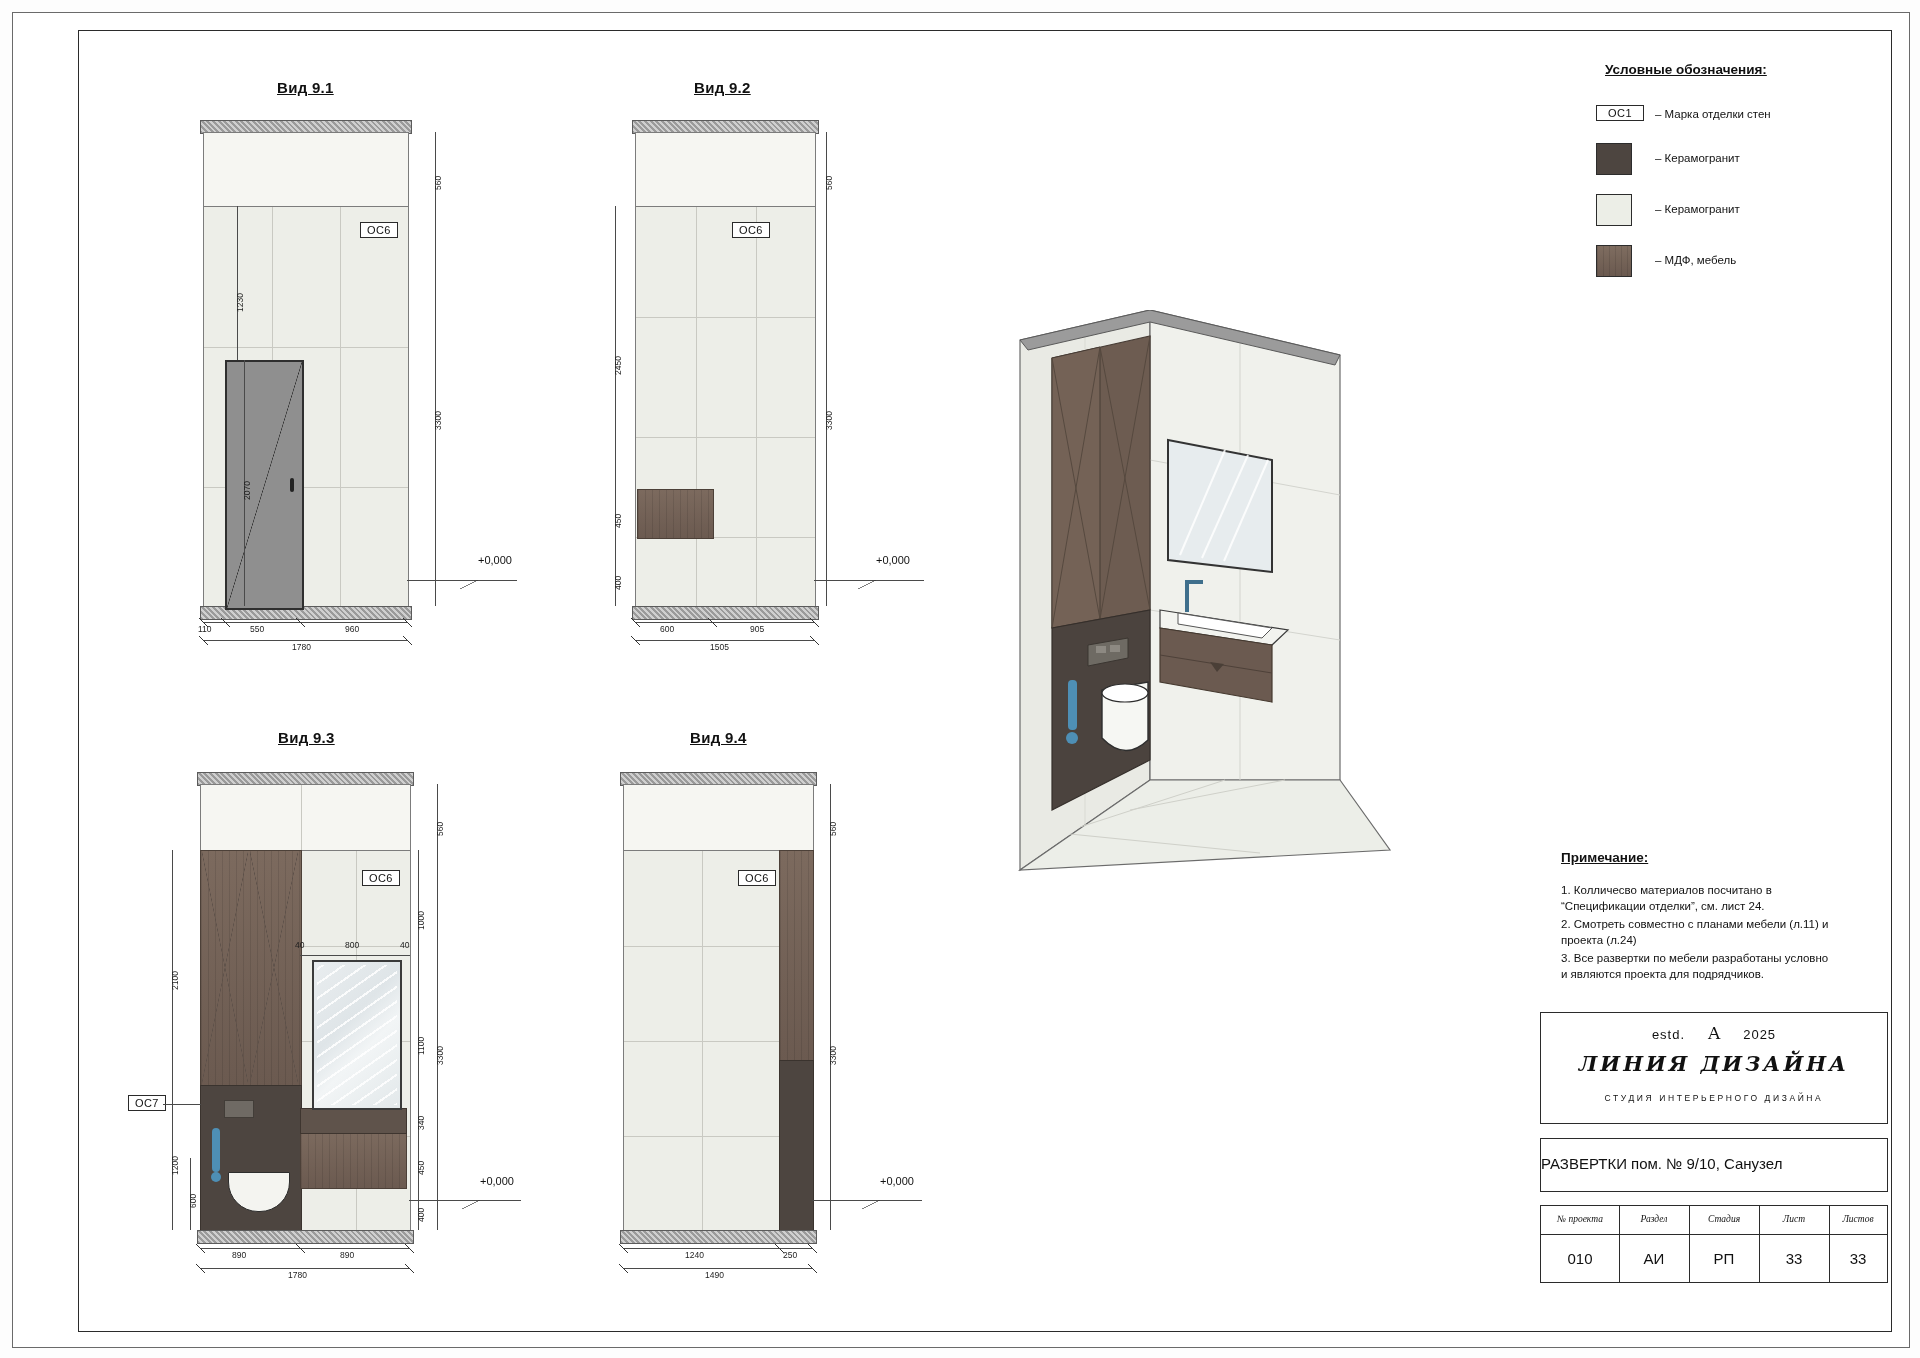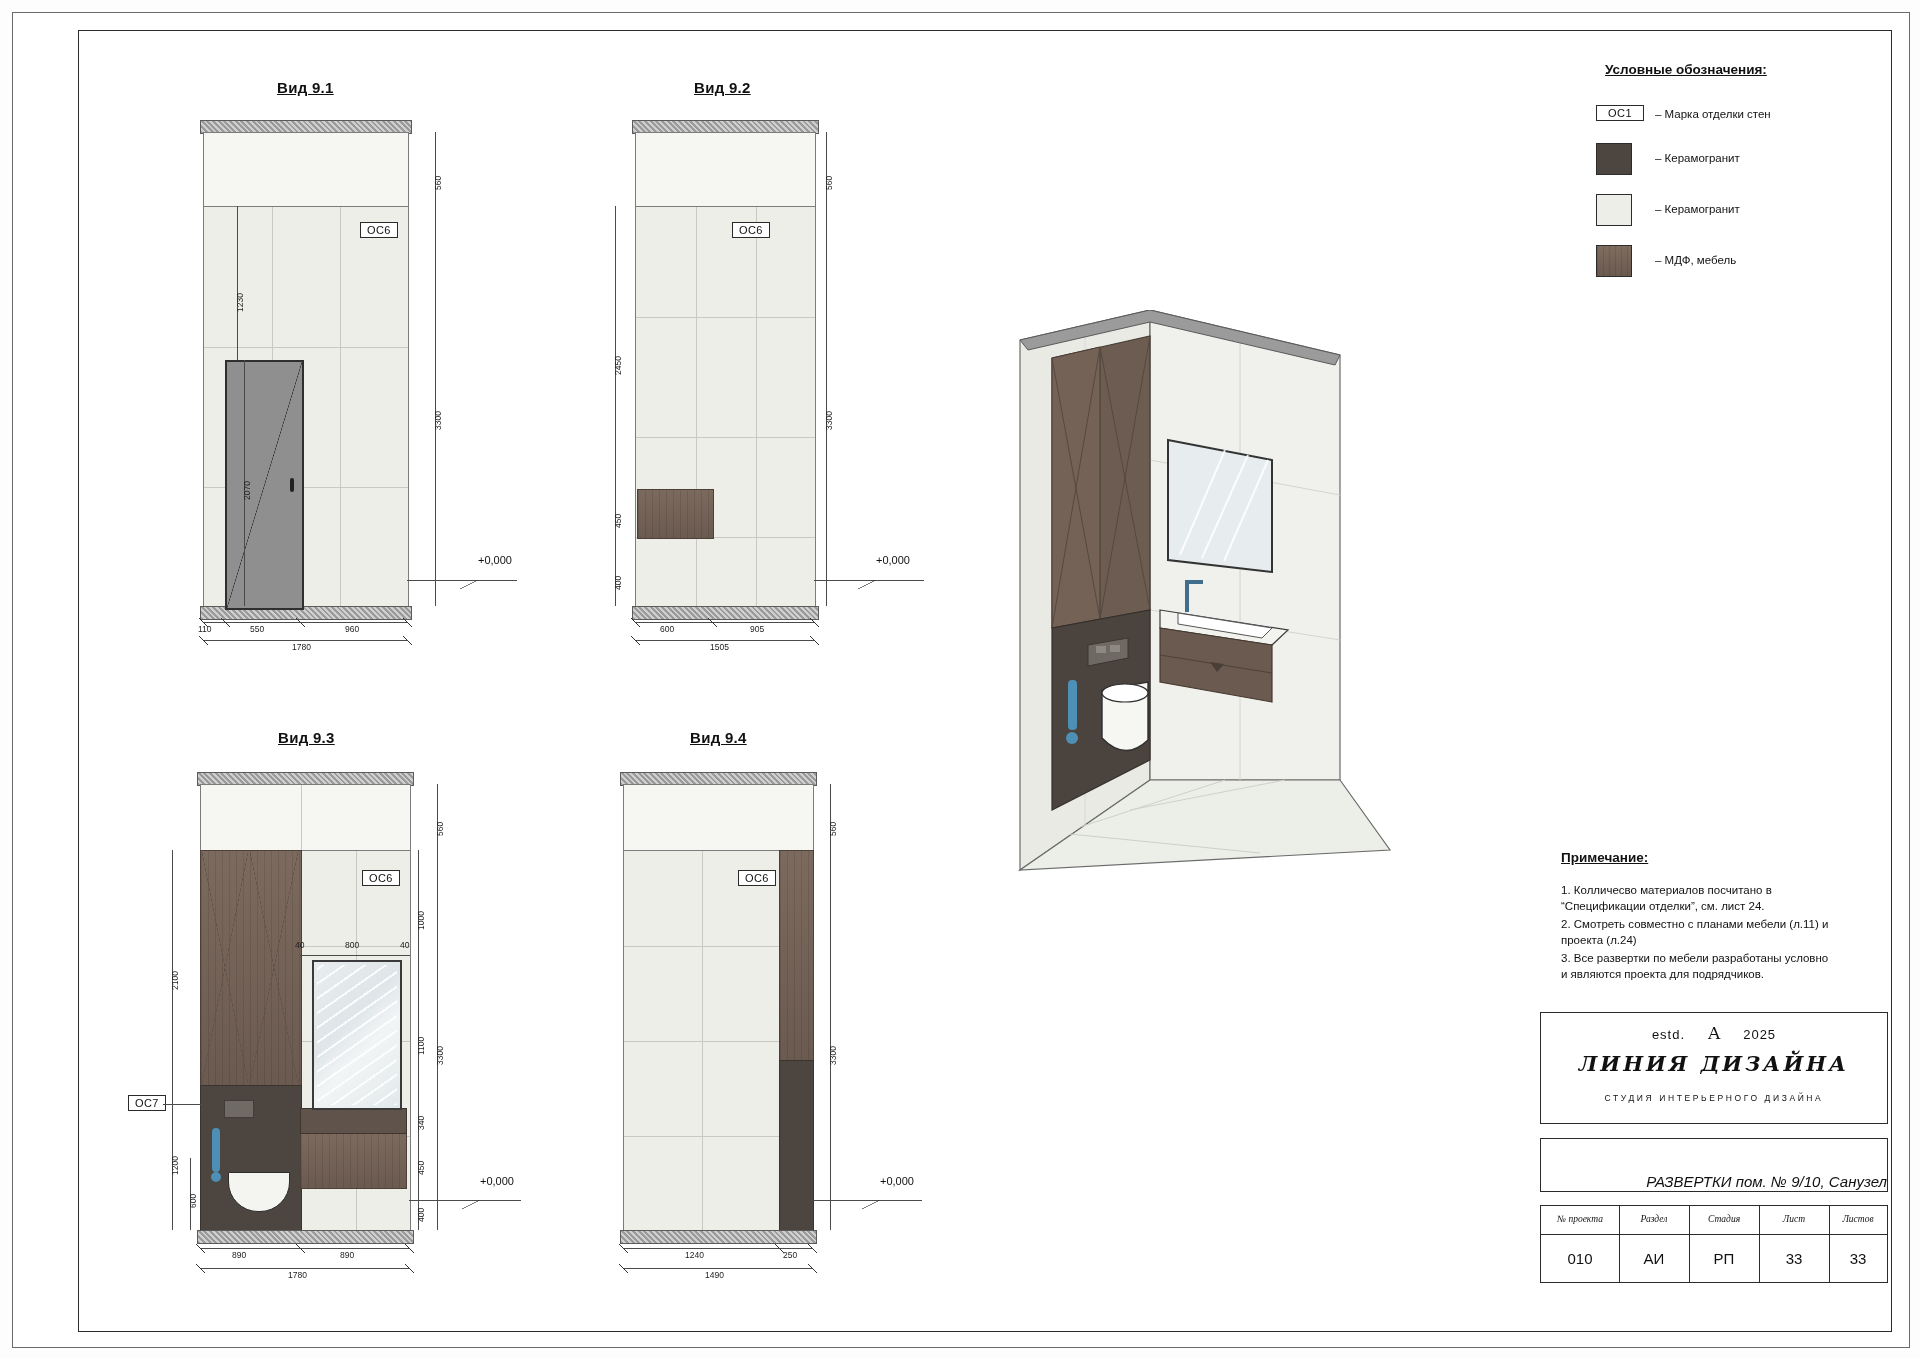--- a/index.html
+++ b/index.html
@@ -381,7 +381,7 @@
   </div>
 
   <div class="box" style="left:1540px;top:1138px;width:346px;height:52px;">
-    <div class="stamp-title" style="position:absolute;left:0;right:0;top:34px;text-align:right;font-style:italic;">РАЗВЕРТКИ пом. № 9/10, Санузел</div>
+    <div class="stamp-title" style="position:absolute;left:0;right:0;top:16px;text-align:left;">РАЗВЕРТКИ пом. № 9/10, Санузел</div>
   </div>
 
   <div class="box" style="left:1540px;top:1205px;width:346px;height:76px;">

